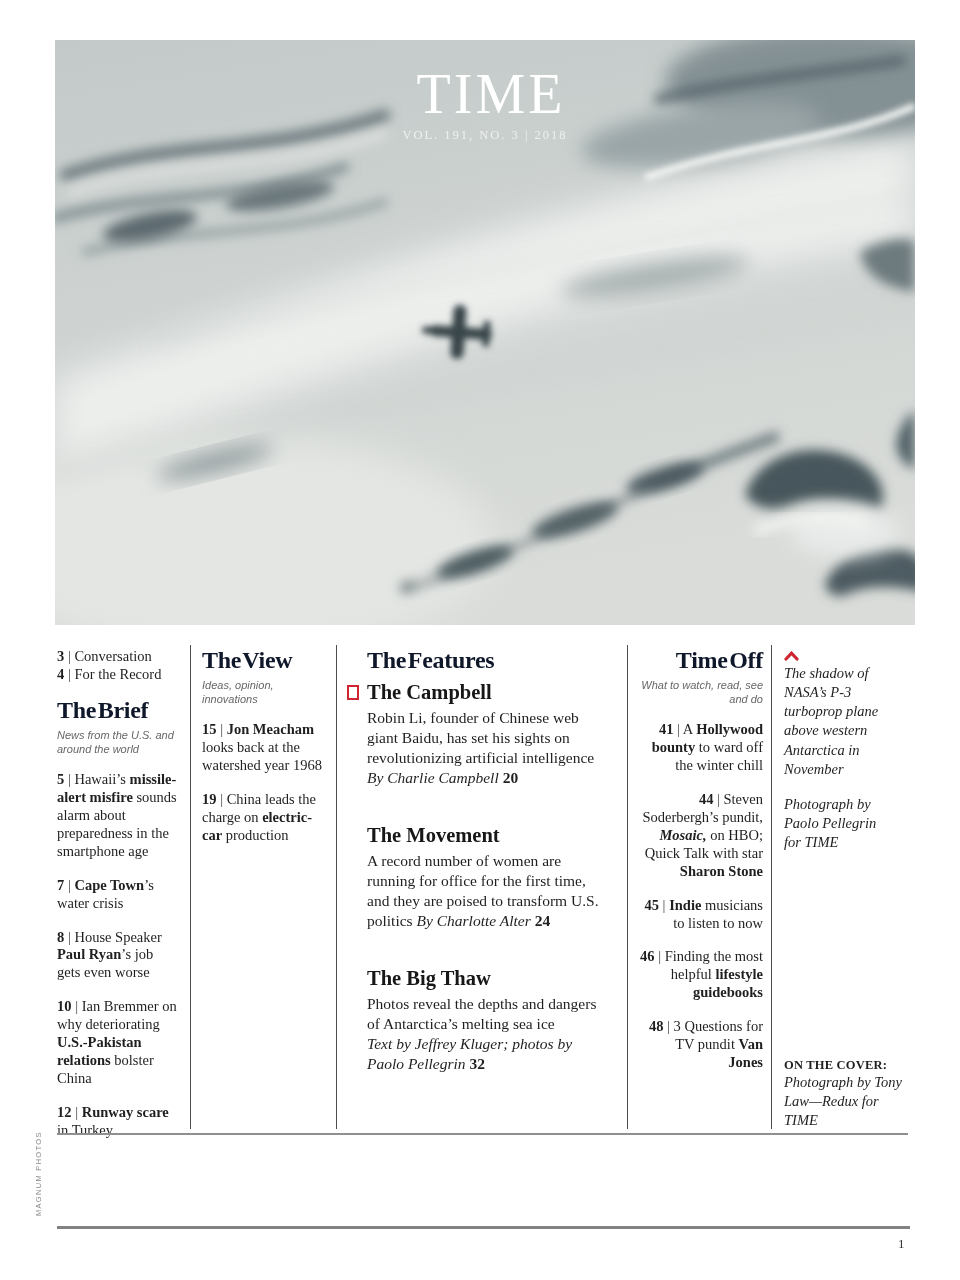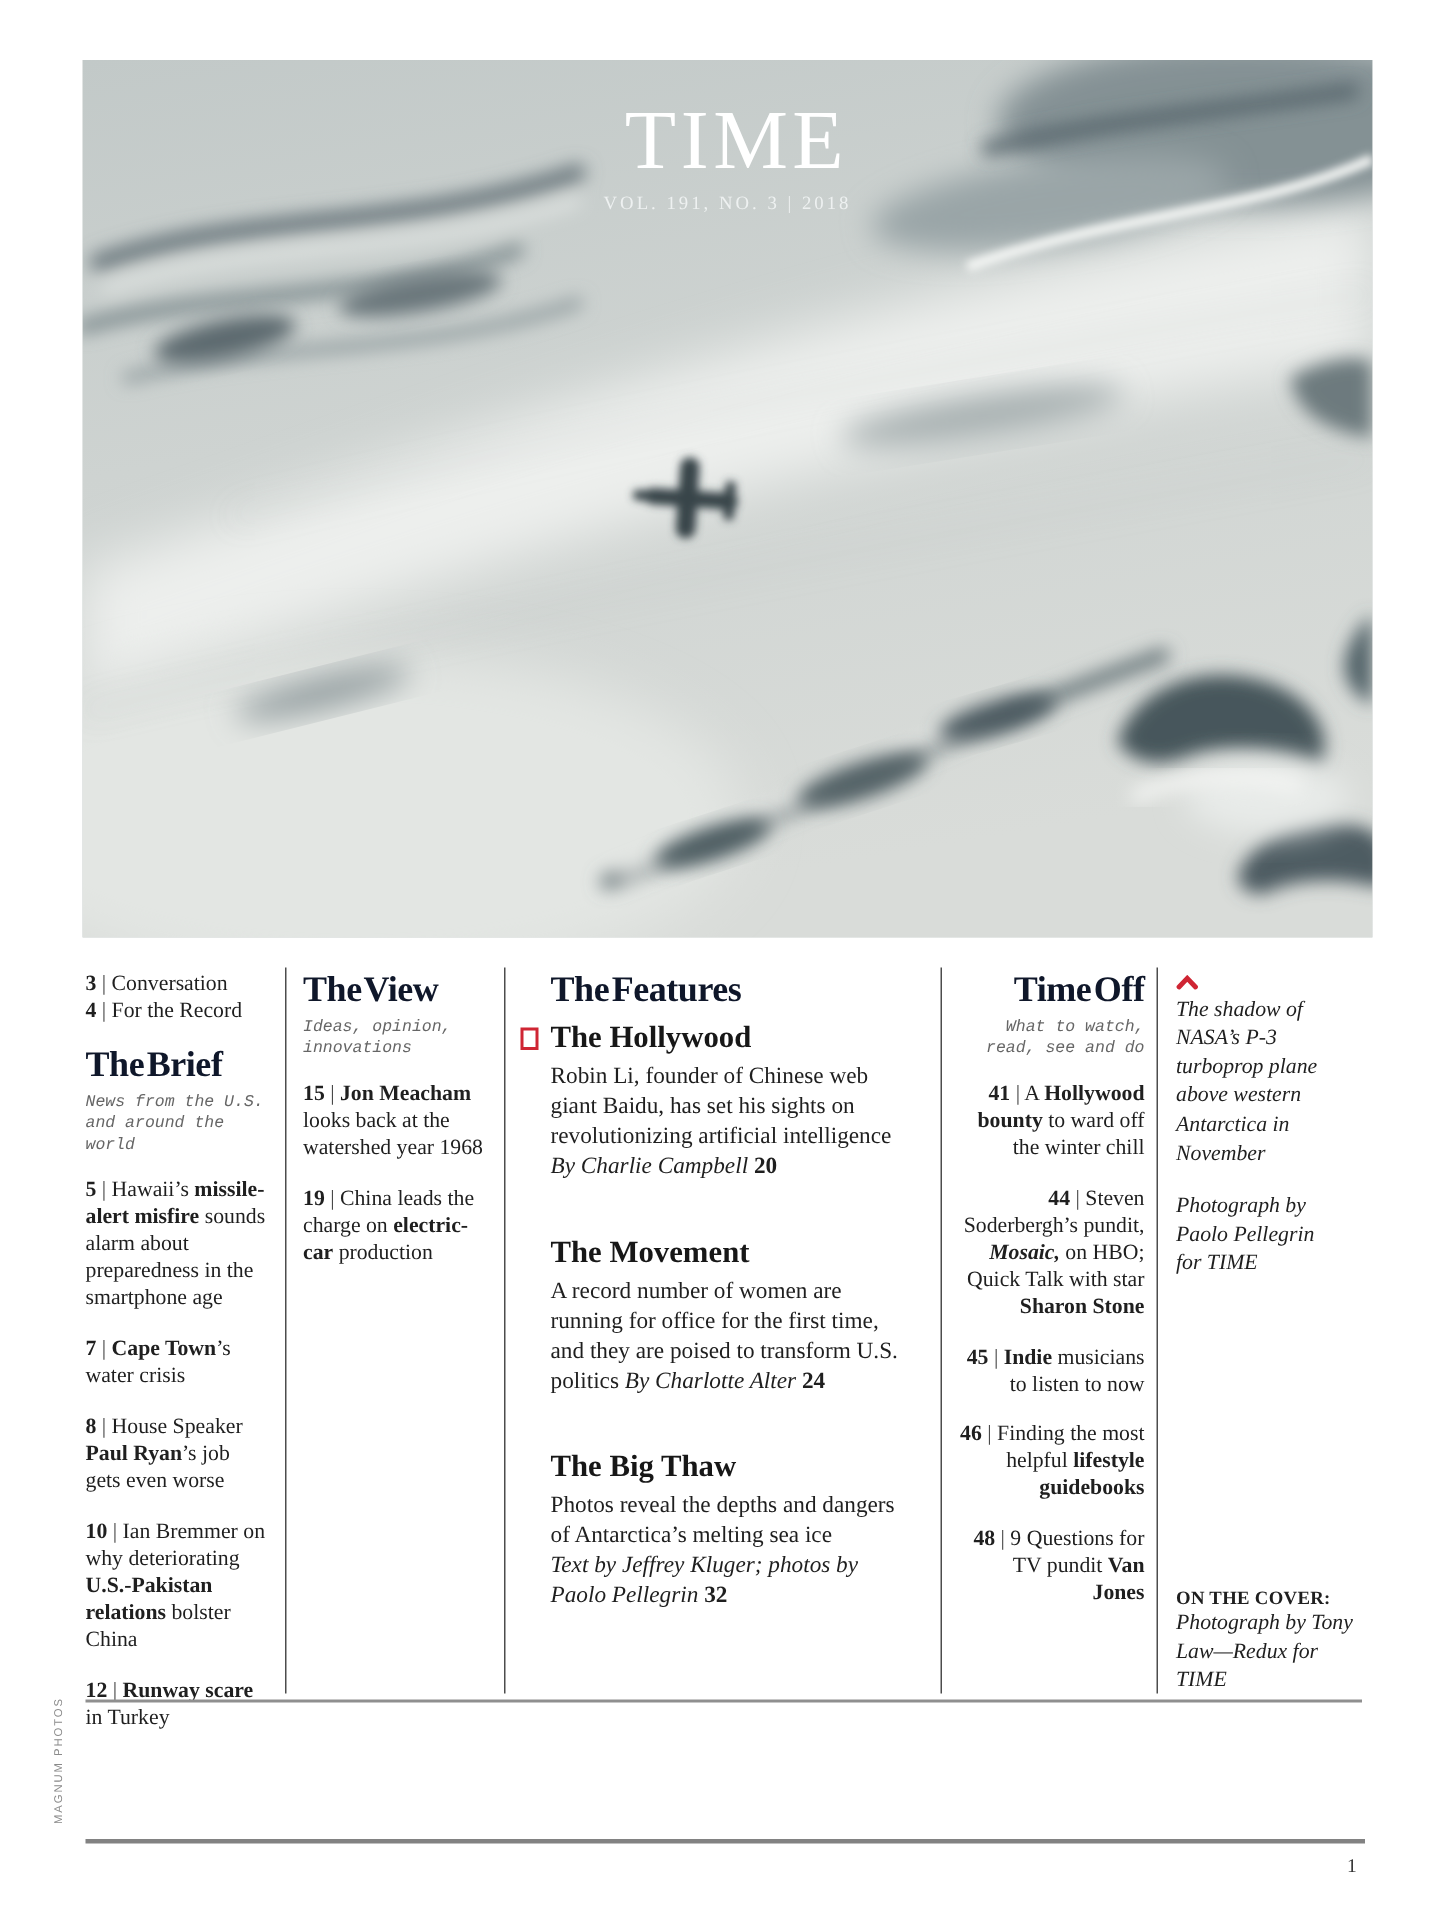--- a/index.html
+++ b/index.html
@@ -25,7 +25,7 @@
 
   .section-heading{margin:0;font-size:24px;line-height:1.05;font-weight:bold;color:#0f172a;
                    word-spacing:-4px;letter-spacing:-0.3px;}
-  .section-subtitle{margin:5px 0 14px 0;font-family:Liberation Mono, monospace;font-style:italic;
+  .section-subtitle{margin:5px 0 14px 0;font-family:Liberation Sans, sans-serif;font-style:italic;
                     font-size:11px;line-height:1.3;color:#666;}
   .toc-item{margin:0 0 16px 0;}
   .toc-item.tight{margin:0;}

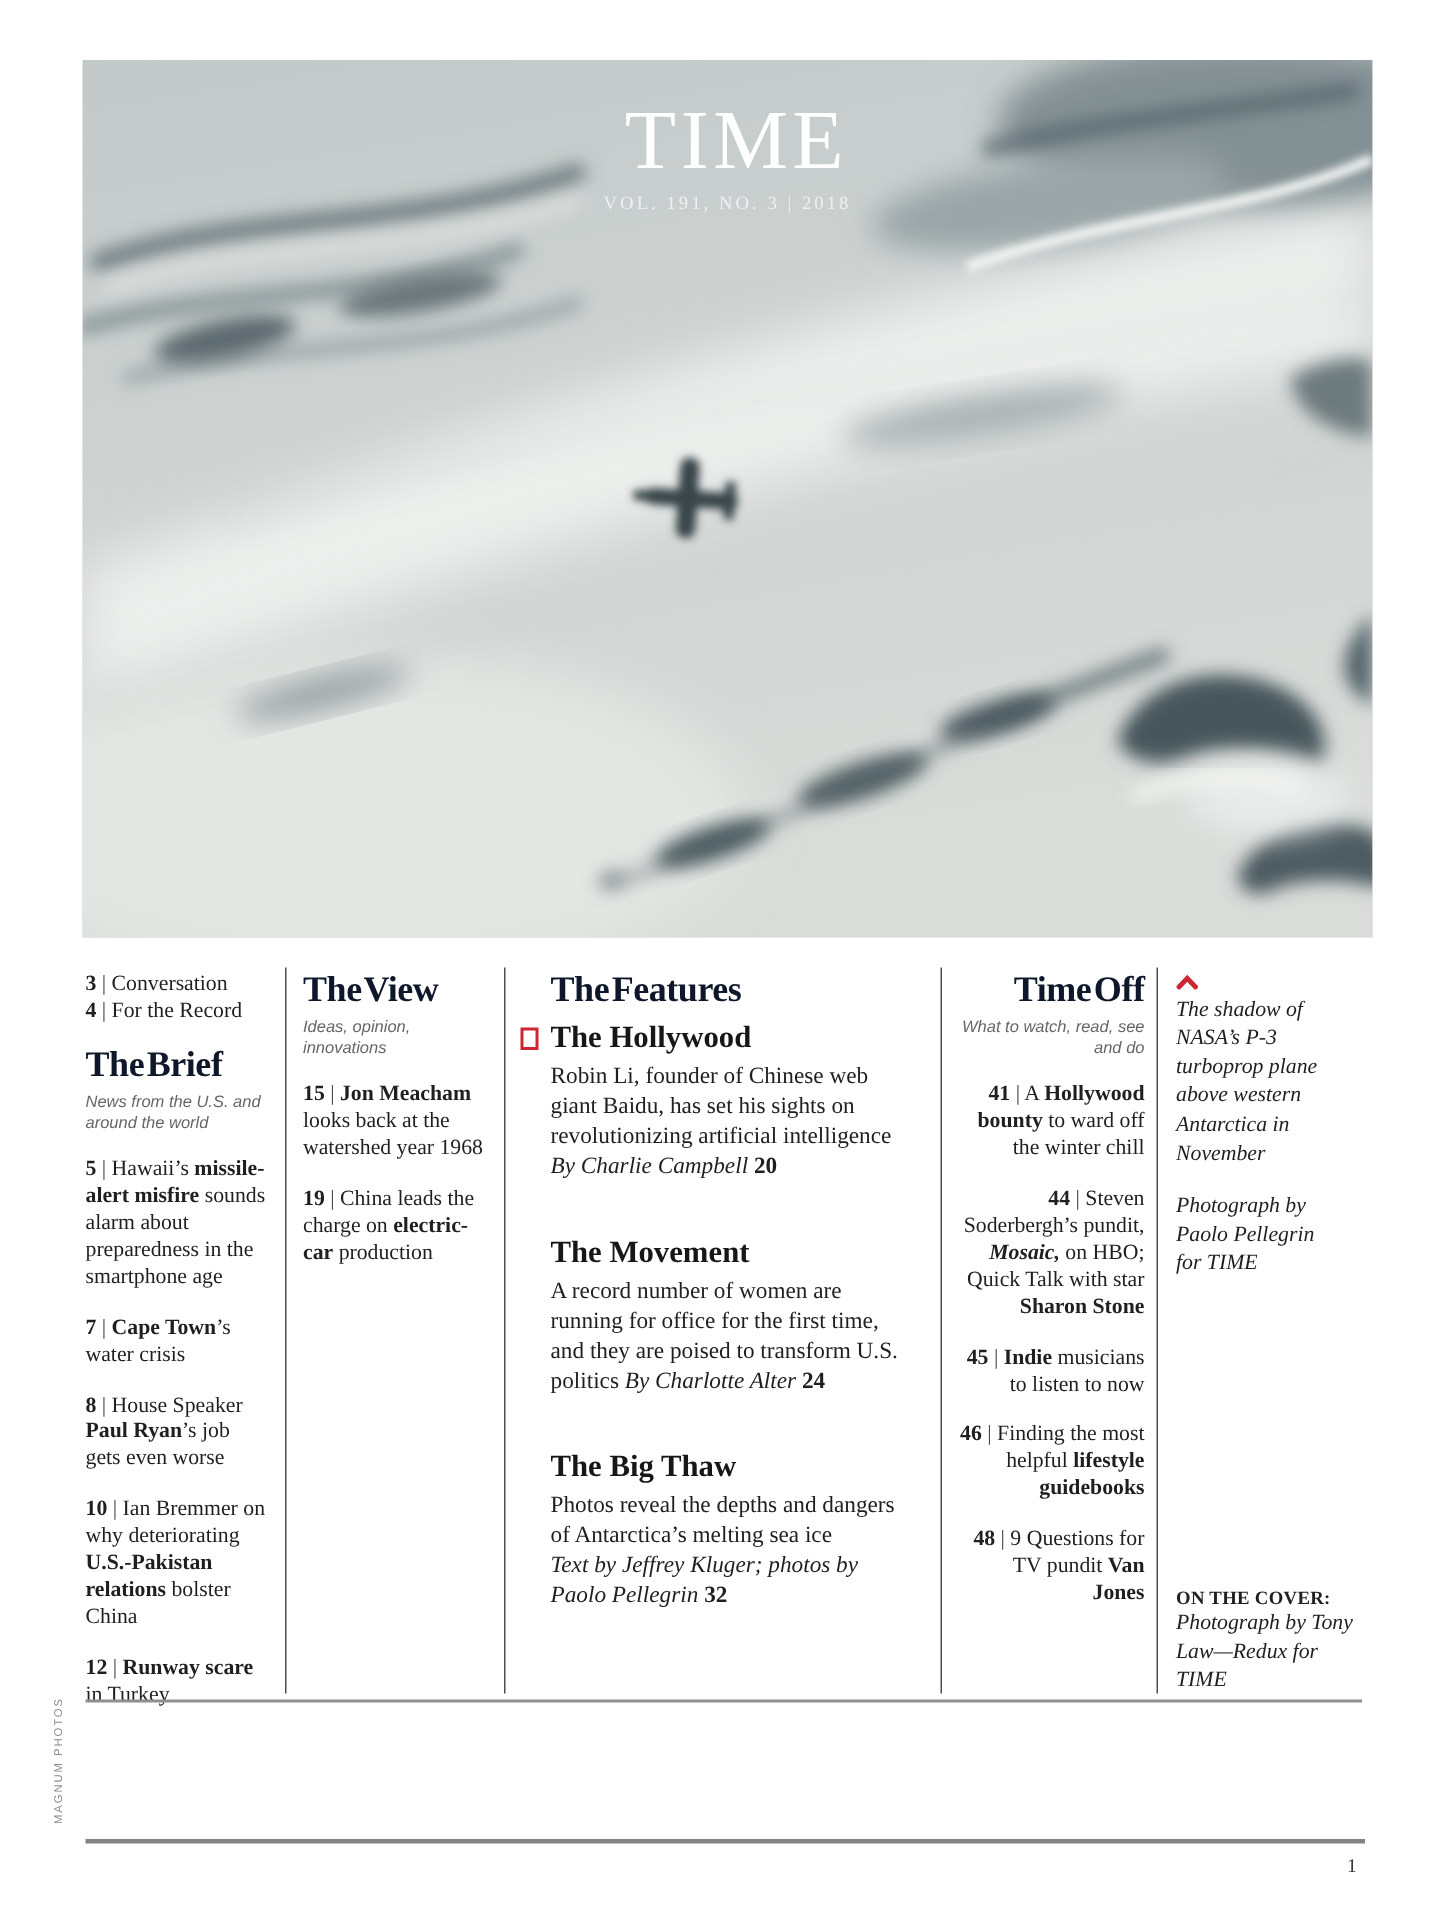--- a/index.html
+++ b/index.html
@@ -173,7 +173,7 @@
       <div class="feature-entry">
         <h3 class="feature-title">
           <span class="feature-marker"></span>
-          <span>The Hollywood</span>
+          <span>The Campbell</span>
         </h3>
         <div class="feature-body"><span>Robin Li, founder of Chinese web giant Baidu, has set his sights on revolutionizing artificial intelligence</span></div>
         <div class="feature-body"><span class="ri">By Charlie Campbell</span><span> </span><span class="rb">20</span></div>

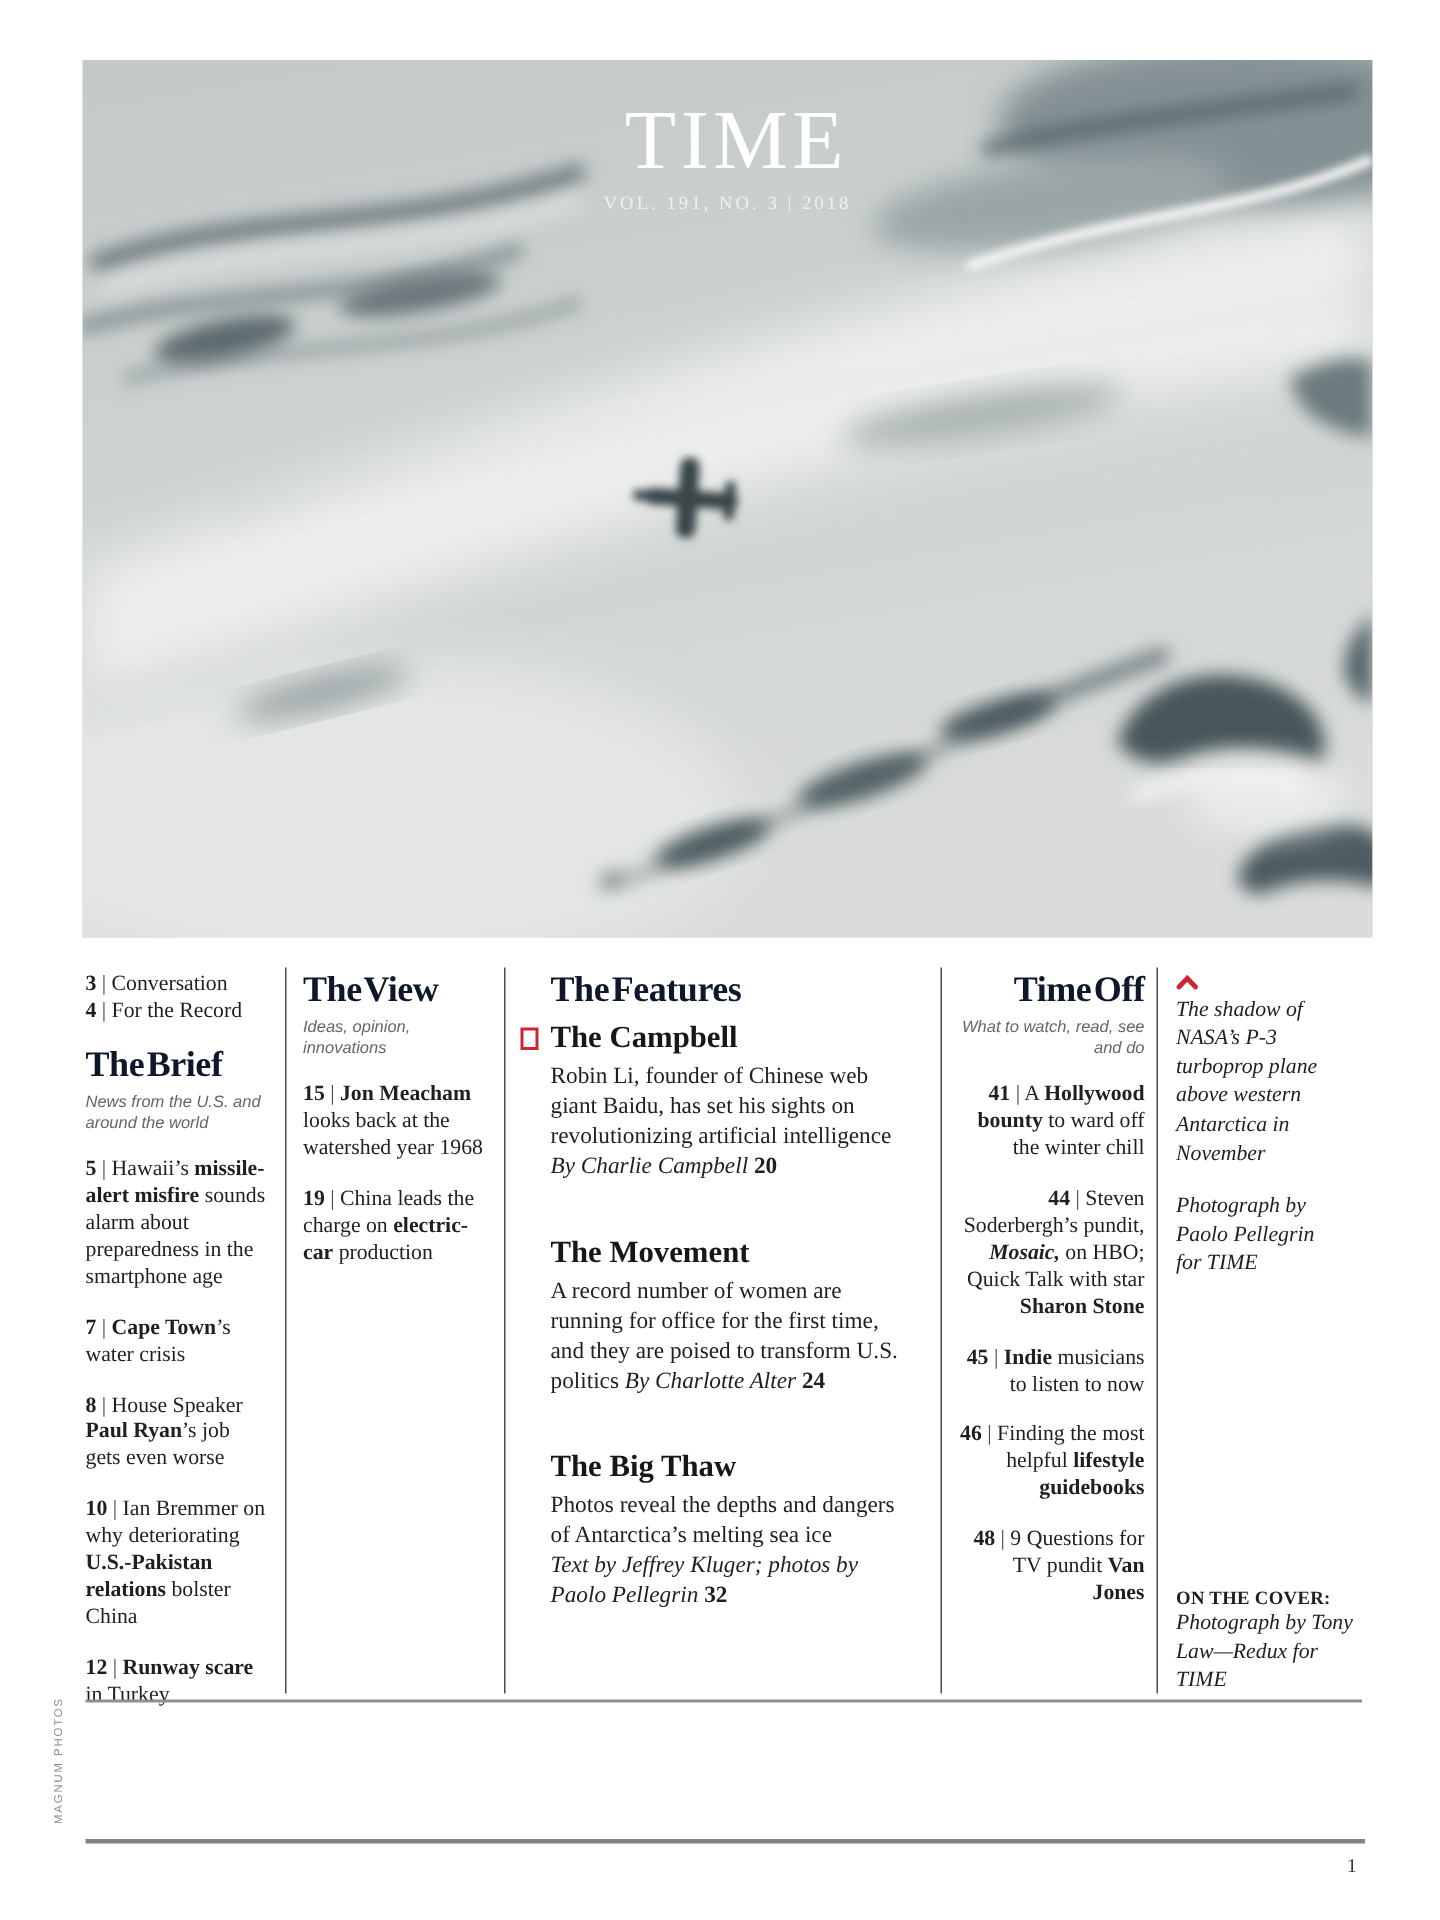--- a/index.html
+++ b/index.html
@@ -201,7 +201,7 @@
     <div class="toc-item"><span class="rb">44</span><span class="rsep"> | </span><span>Steven Soderbergh’s pundit, </span><span class="rb ri">Mosaic,</span><span> on HBO; Quick Talk with star </span><span class="rb">Sharon Stone</span></div>
     <div class="toc-item"><span class="rb">45</span><span class="rsep"> | </span><span class="rb">Indie</span><span> musicians to listen to now</span></div>
     <div class="toc-item"><span class="rb">46</span><span class="rsep"> | </span><span>Finding the most helpful </span><span class="rb">lifestyle guidebooks</span></div>
-    <div class="toc-item"><span class="rb">48</span><span class="rsep"> | </span><span>9 Questions for TV pundit </span><span class="rb">Van Jones</span></div>
+    <div class="toc-item"><span class="rb">48</span><span class="rsep"> | </span><span>3 Questions for TV pundit </span><span class="rb">Van Jones</span></div>
   </div>
 
   <div class="col col5">

